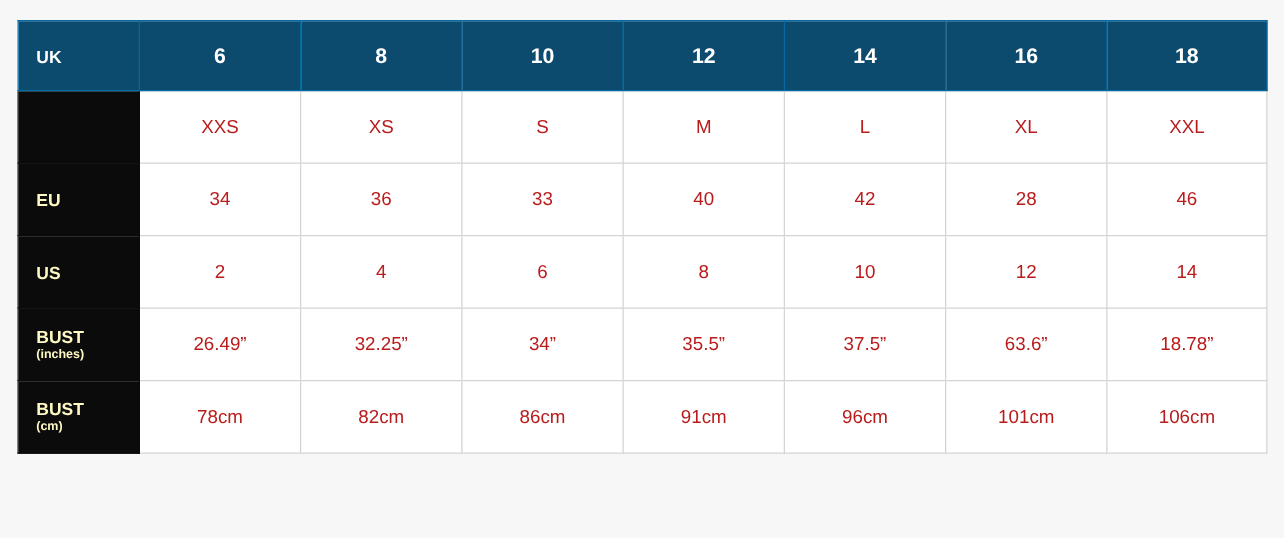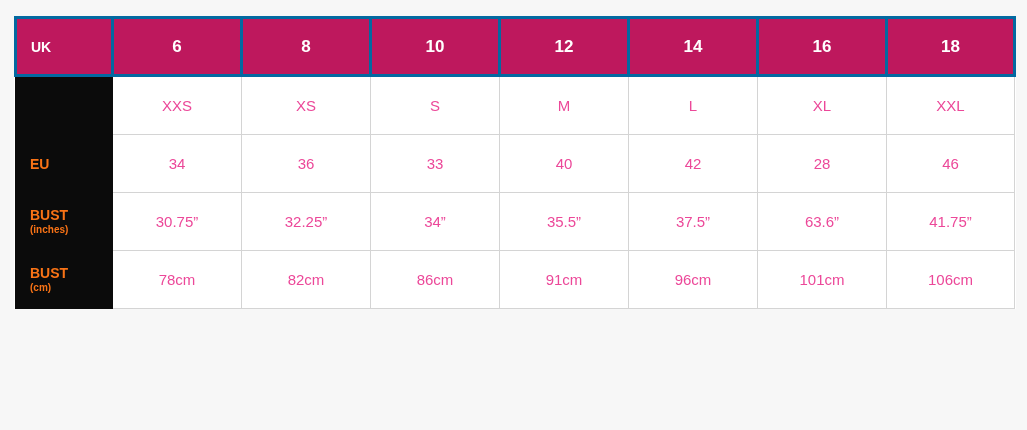--- a/index.html
+++ b/index.html
@@ -62,11 +62,11 @@
   }
   
   table.size-chart tr.header-row td {
-    background: #be185d;
+    background: #0c4a6e;
     color: #ffffff;
     font-weight: bold;
     font-size: 17px;
-    border: 3px solid #0369a1;
+    border: 1px solid #0369a1;
     height: 55px;
   }
   table.size-chart tr.header-row td.rowhead {

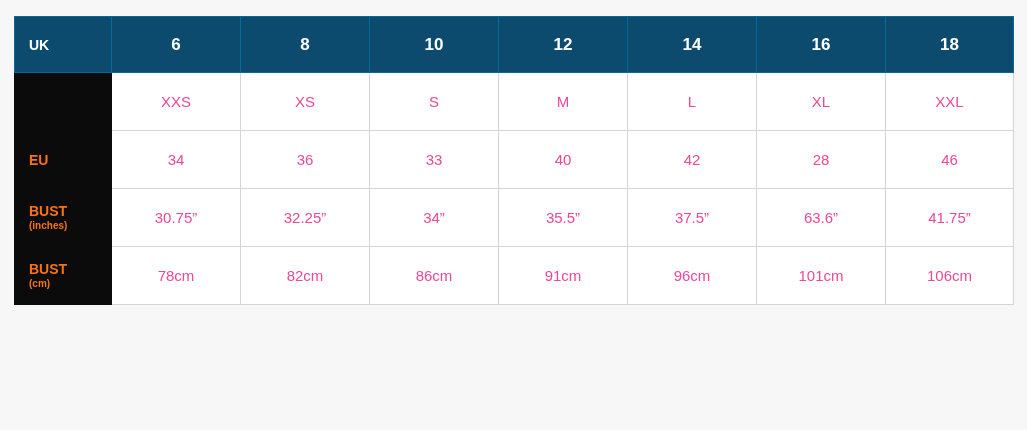--- a/index.html
+++ b/index.html
@@ -31,7 +31,7 @@
     text-align: center;
     vertical-align: middle;
     font-size: 15px;
-    color: #ec4899;
+    color: #b91c1c;
     font-weight: 400;
     padding: 0;
     height: 57px;

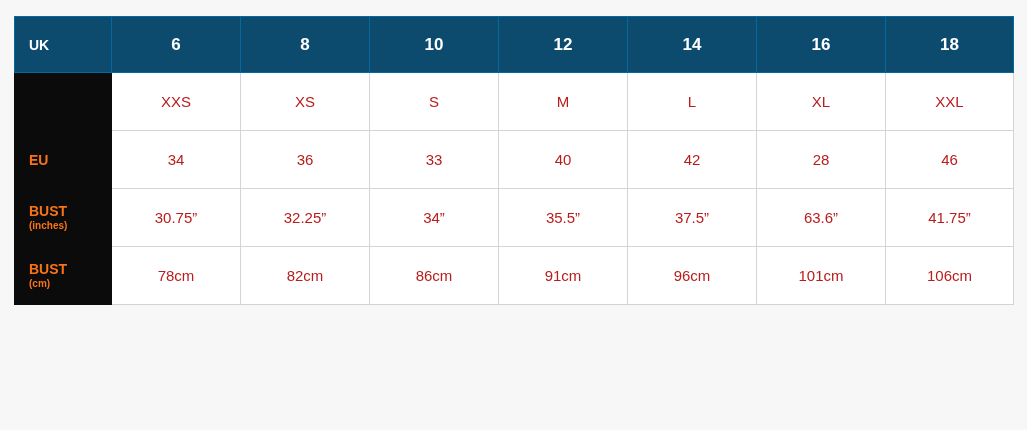--- a/index.html
+++ b/index.html
@@ -40,7 +40,7 @@
   
   table.size-chart td.rowhead, table.size-chart th.rowhead {
     background: #0b0b0b;
-    color: #f97316;
+    color: #fef9c3;
     font-weight: bold;
     text-align: left;
     padding-left: 14px;

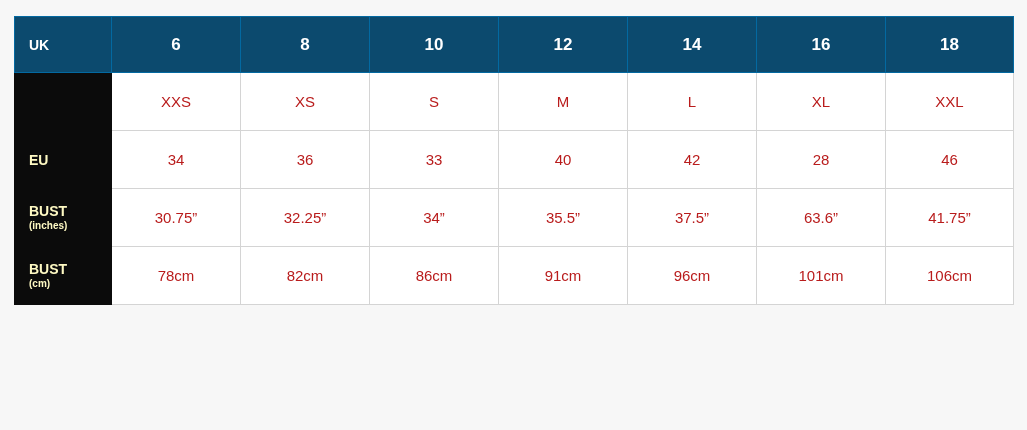--- a/index.html
+++ b/index.html
@@ -130,6 +130,16 @@
         <td>46</td>
       </tr>
       <tr>
+        <td class="rowhead">US</td>
+        <td>2</td>
+        <td>4</td>
+        <td>6</td>
+        <td>8</td>
+        <td>10</td>
+        <td>12</td>
+        <td>14</td>
+      </tr>
+      <tr>
         <td class="rowhead">
           <span class="main">BUST</span>
           <span class="sub">(inches)</span>

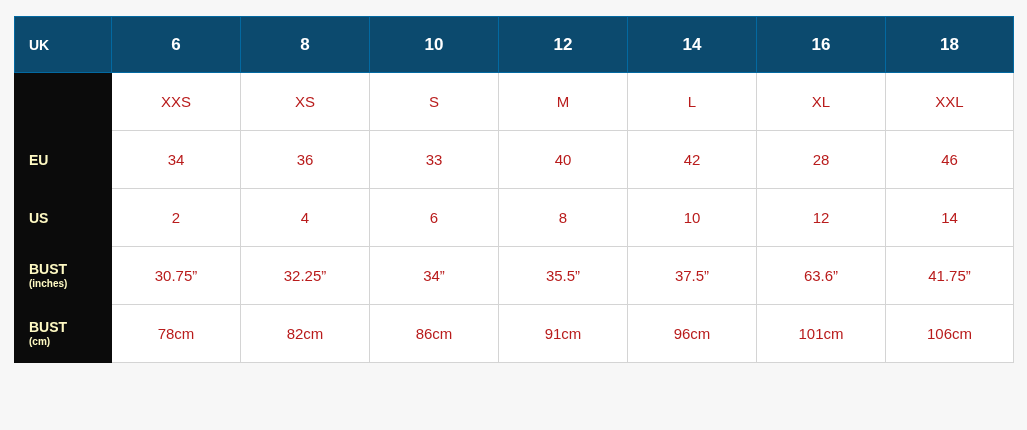--- a/index.html
+++ b/index.html
@@ -144,7 +144,7 @@
           <span class="main">BUST</span>
           <span class="sub">(inches)</span>
         </td>
-        <td>30.75”</td>
+        <td>26.49”</td>
         <td>32.25”</td>
         <td>34”</td>
         <td>35.5”</td>

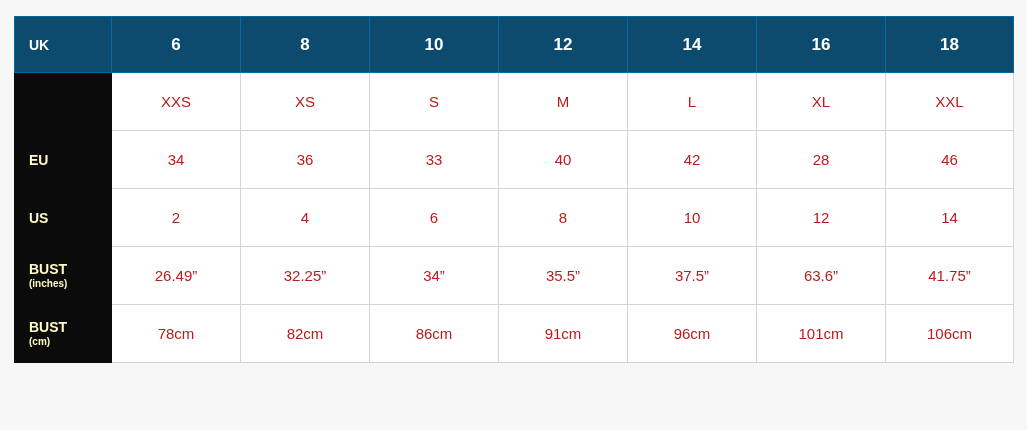--- a/index.html
+++ b/index.html
@@ -150,7 +150,7 @@
         <td>35.5”</td>
         <td>37.5”</td>
         <td>63.6”</td>
-        <td>41.75”</td>
+        <td>18.78”</td>
       </tr>
       <tr>
         <td class="rowhead">

